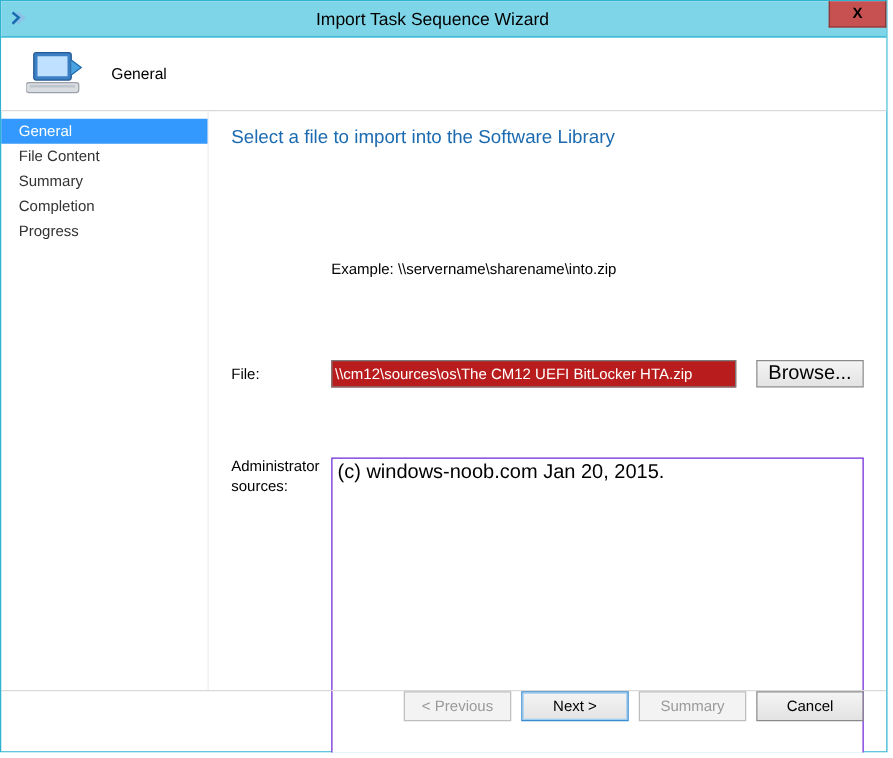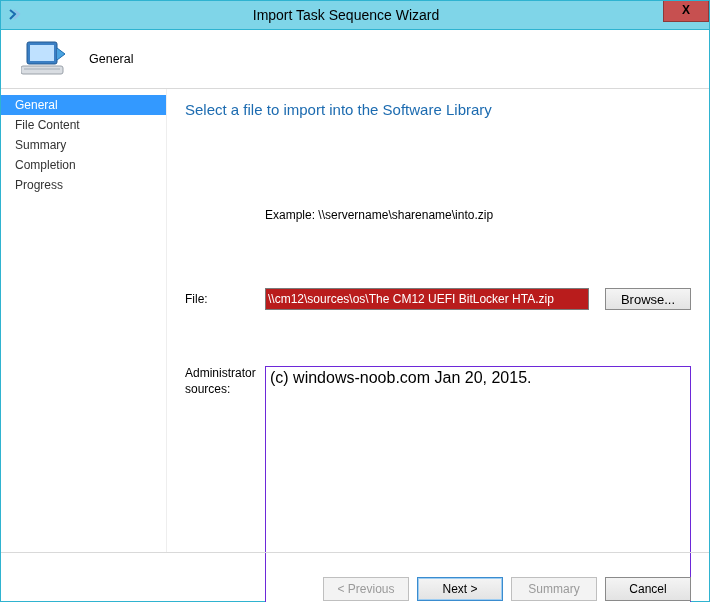--- a/index.html
+++ b/index.html
@@ -149,7 +149,7 @@
     background: linear-gradient(#f4f4f4, #e3e3e3);
     border: 1px solid #8a8a8a;
     font-family: inherit;
-    font-size: 13px;
+    font-size: 16px;
     cursor: pointer;
   }
   .comments-row {

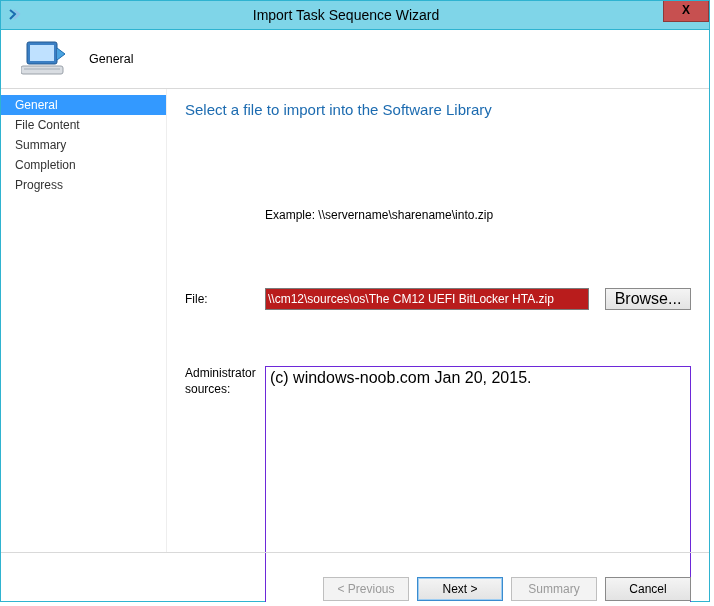--- a/index.html
+++ b/index.html
@@ -182,7 +182,7 @@
     border-top: 1px solid #d9d9d9;
     display: flex;
     justify-content: flex-end;
-    align-items: flex-end;
+    align-items: flex-start;
     padding-right: 18px;
     gap: 8px;
   }

